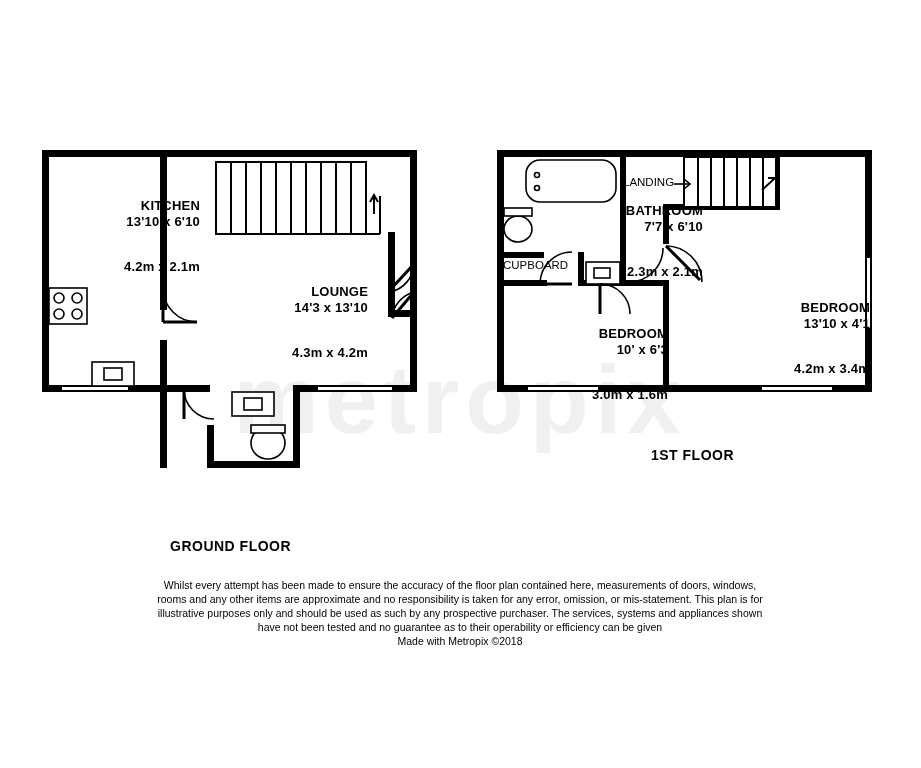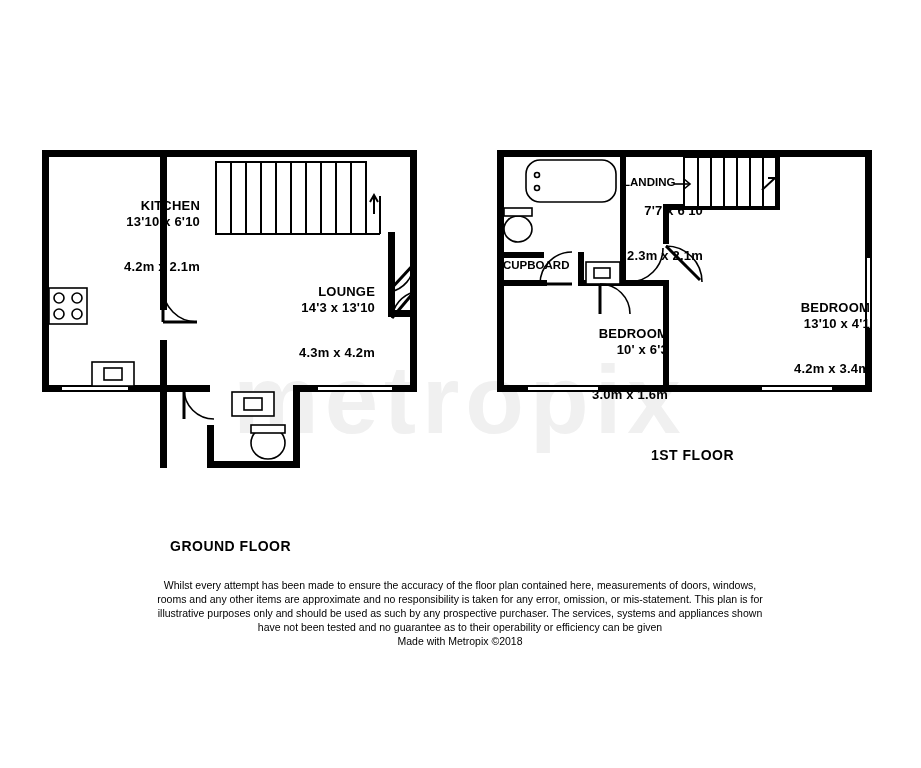--- a/index.html
+++ b/index.html
@@ -58,7 +58,7 @@
   .small-label {
     position: absolute;
     font-size: 11.5px;
-    font-weight: bold;
+    font-weight: normal;
     white-space: nowrap;
   }
   .disclaimer {

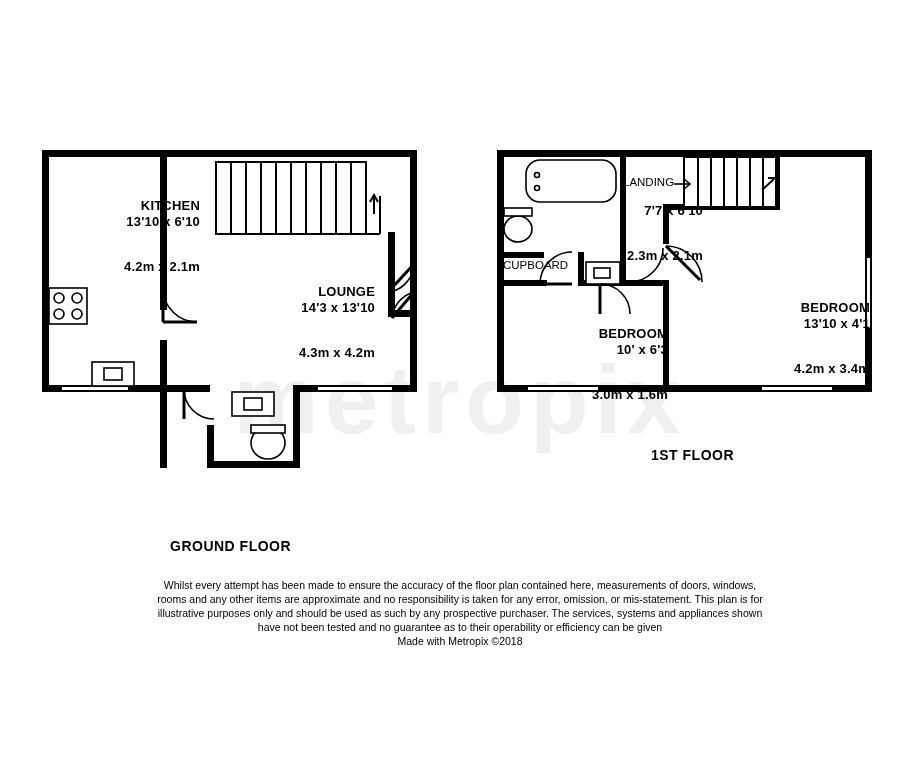--- a/index.html
+++ b/index.html
@@ -271,6 +271,7 @@
       <div class="small-label" style="left:503px; top:259px;">CUPBOARD</div>
 
       <div class="label" style="left:513px; top:203px; width:190px;">
+        <span class="nm">BATHROOM</span>
         <span class="d1">7'7 x 6'10</span>
         <span class="d2">2.3m x 2.1m</span>
       </div>

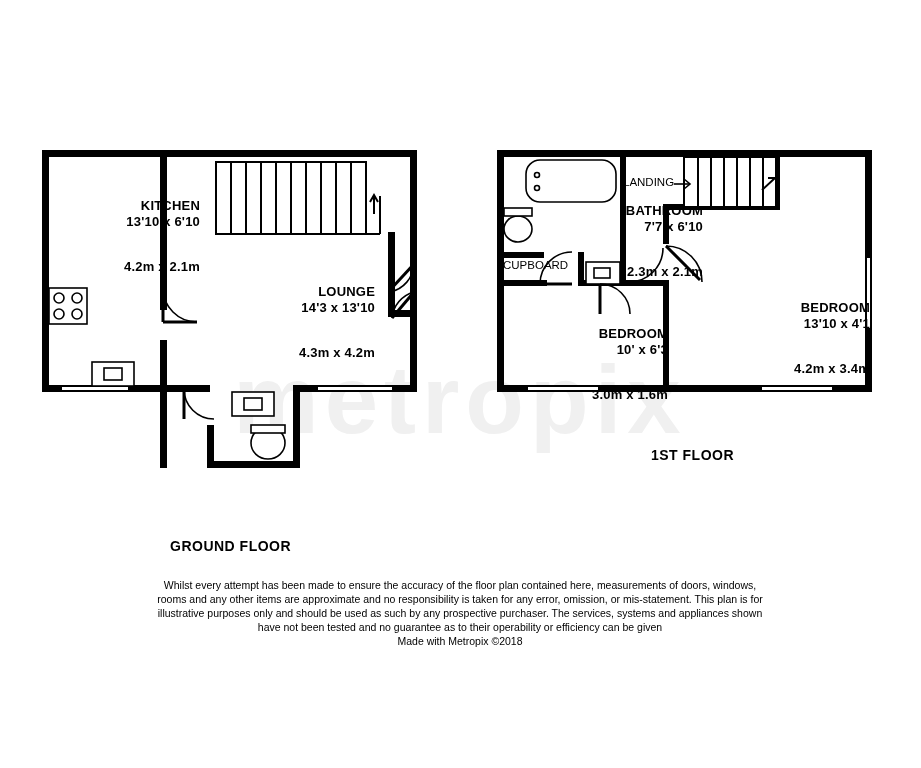--- a/index.html
+++ b/index.html
@@ -184,7 +184,7 @@
         <span class="d2">4.2m x 2.1m</span>
       </div>
 
-      <div class="label" style="left:215px; top:284px; width:160px;">
+      <div class="label" style="left:208px; top:284px; width:160px;">
         <span class="nm">LOUNGE</span>
         <span class="d1">14'3 x 13'10</span>
         <span class="d2">4.3m x 4.2m</span>

